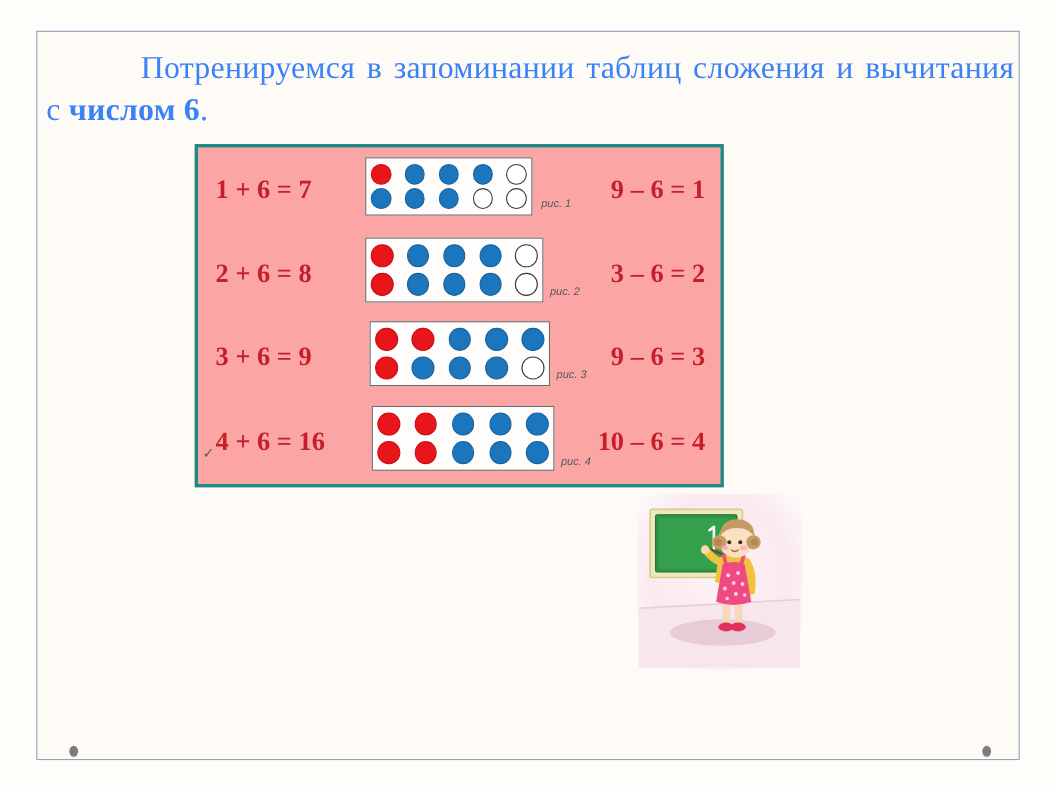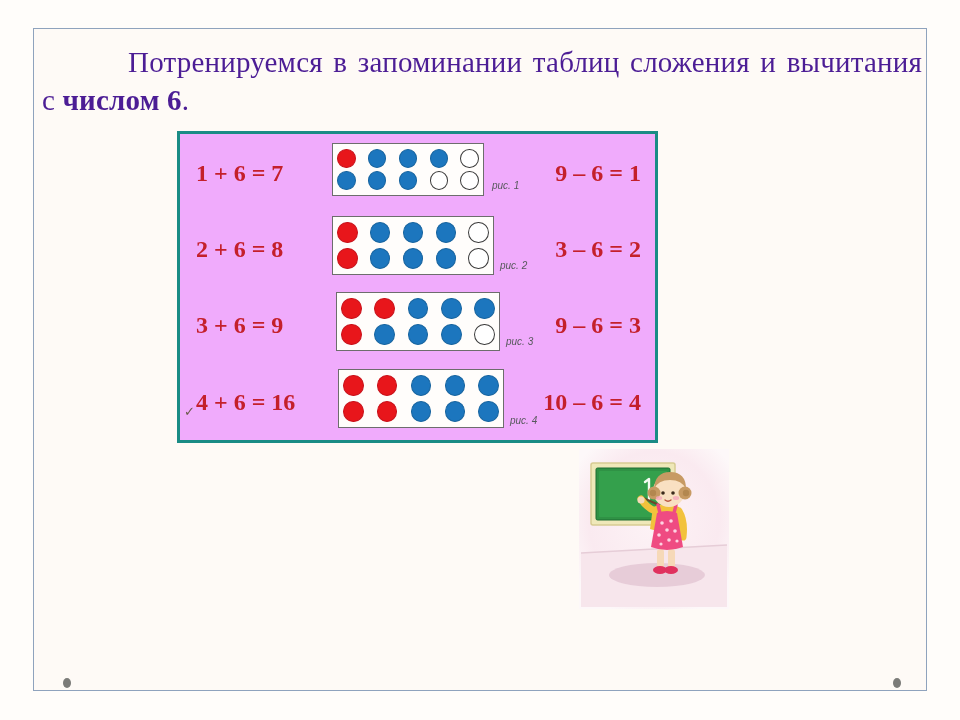--- a/index.html
+++ b/index.html
@@ -25,7 +25,7 @@
     width:880px;
     font-size:29px;
     line-height:1.32;
-    color:#4c1d95;
+    color:#3b82f6;
     text-align:justify;
     text-align-last:left;
     text-indent:86px;

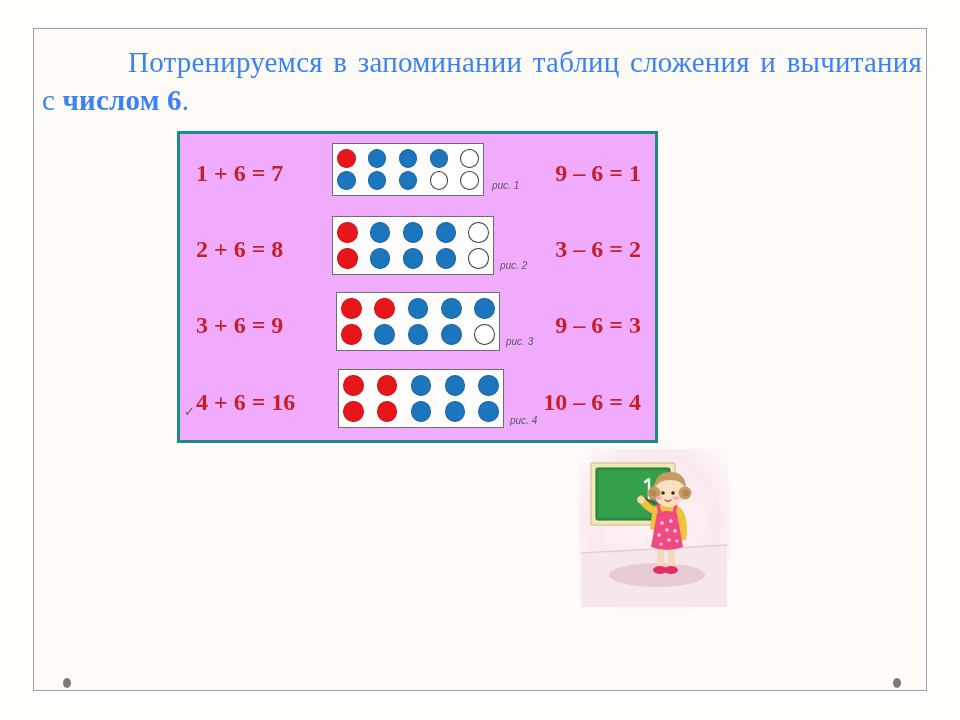--- a/index.html
+++ b/index.html
@@ -38,7 +38,7 @@
     left:143px;top:102px;
     width:481px;height:312px;
     border:3px solid #1a8b85;
-    background:#f0abfc;
+    background:#fca5a5;
     box-sizing:border-box;
   }
   .row{

